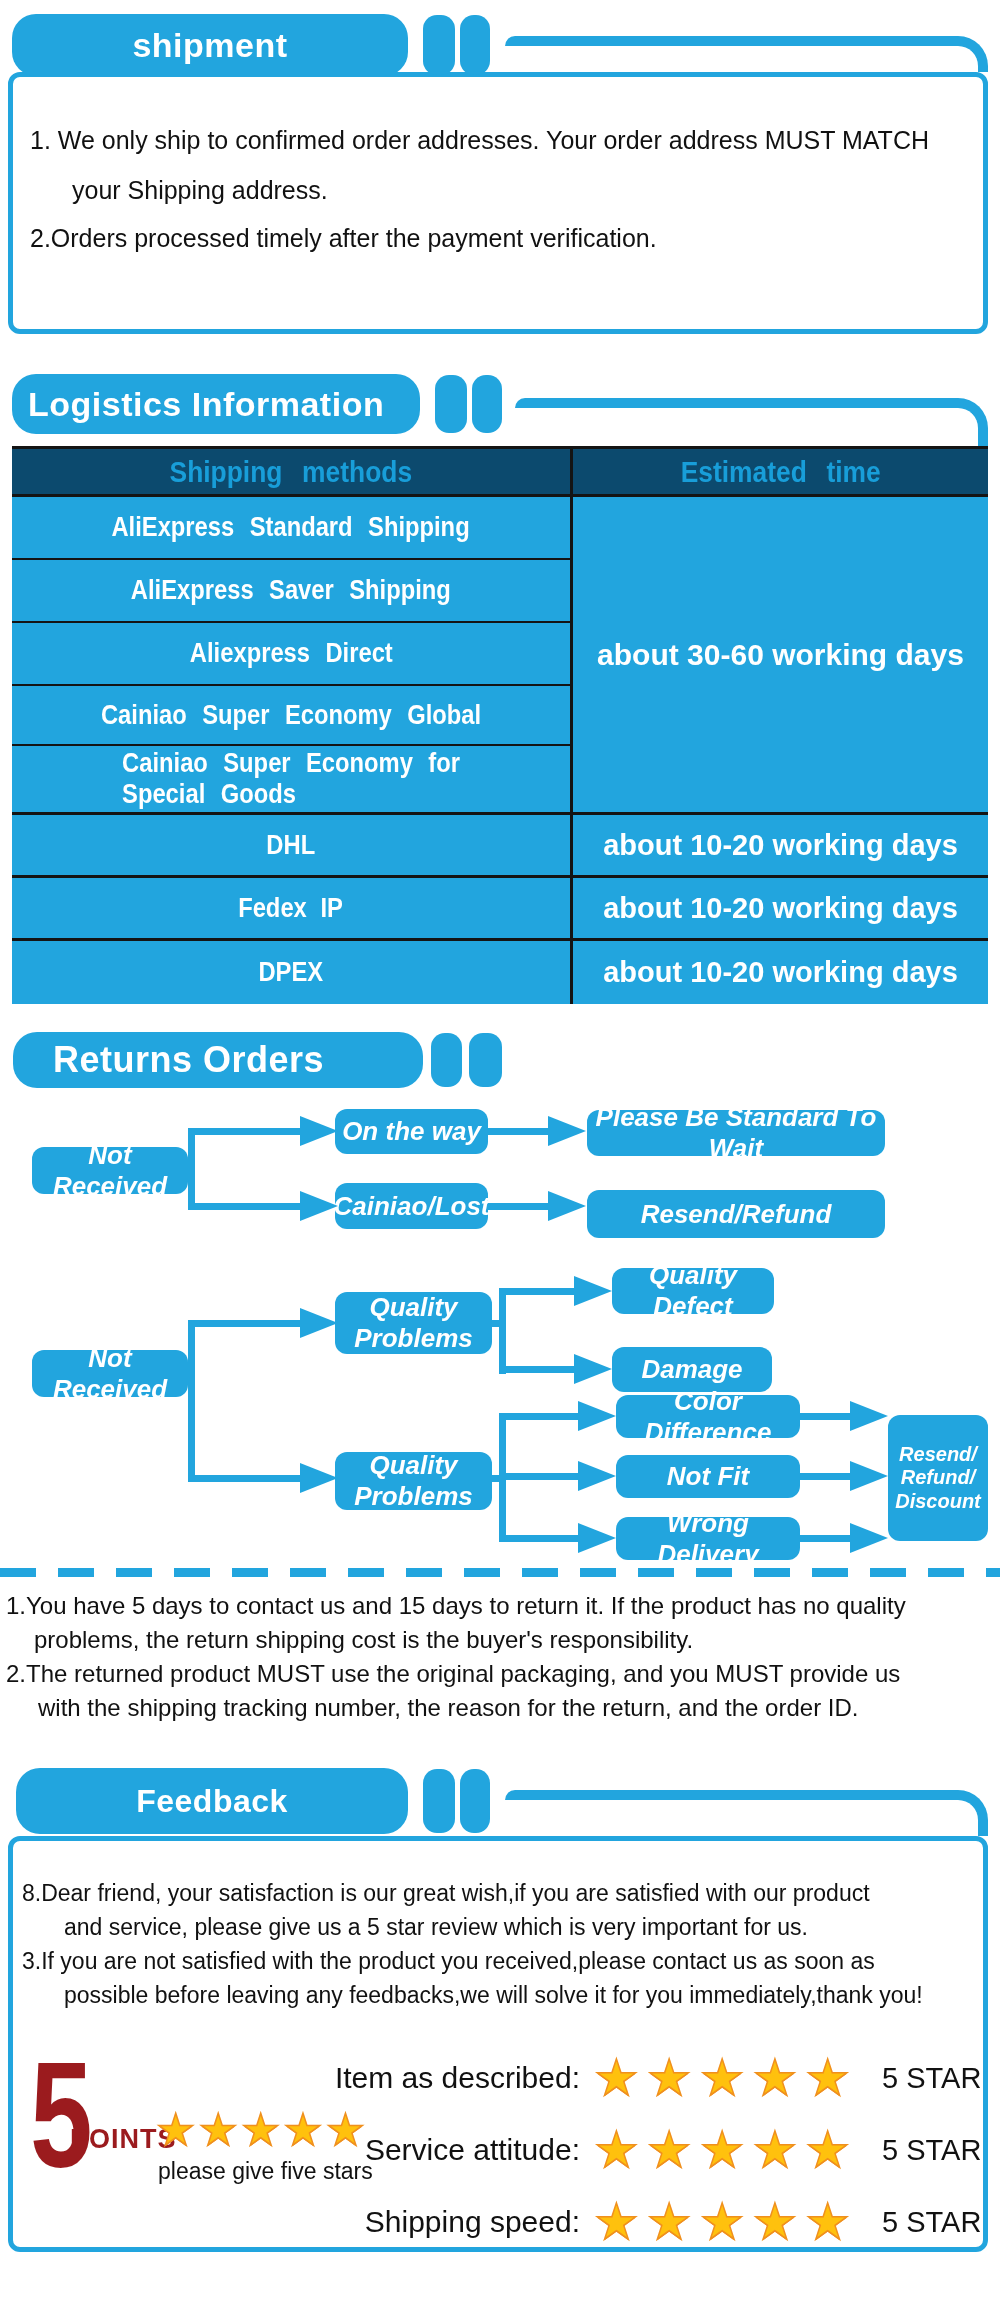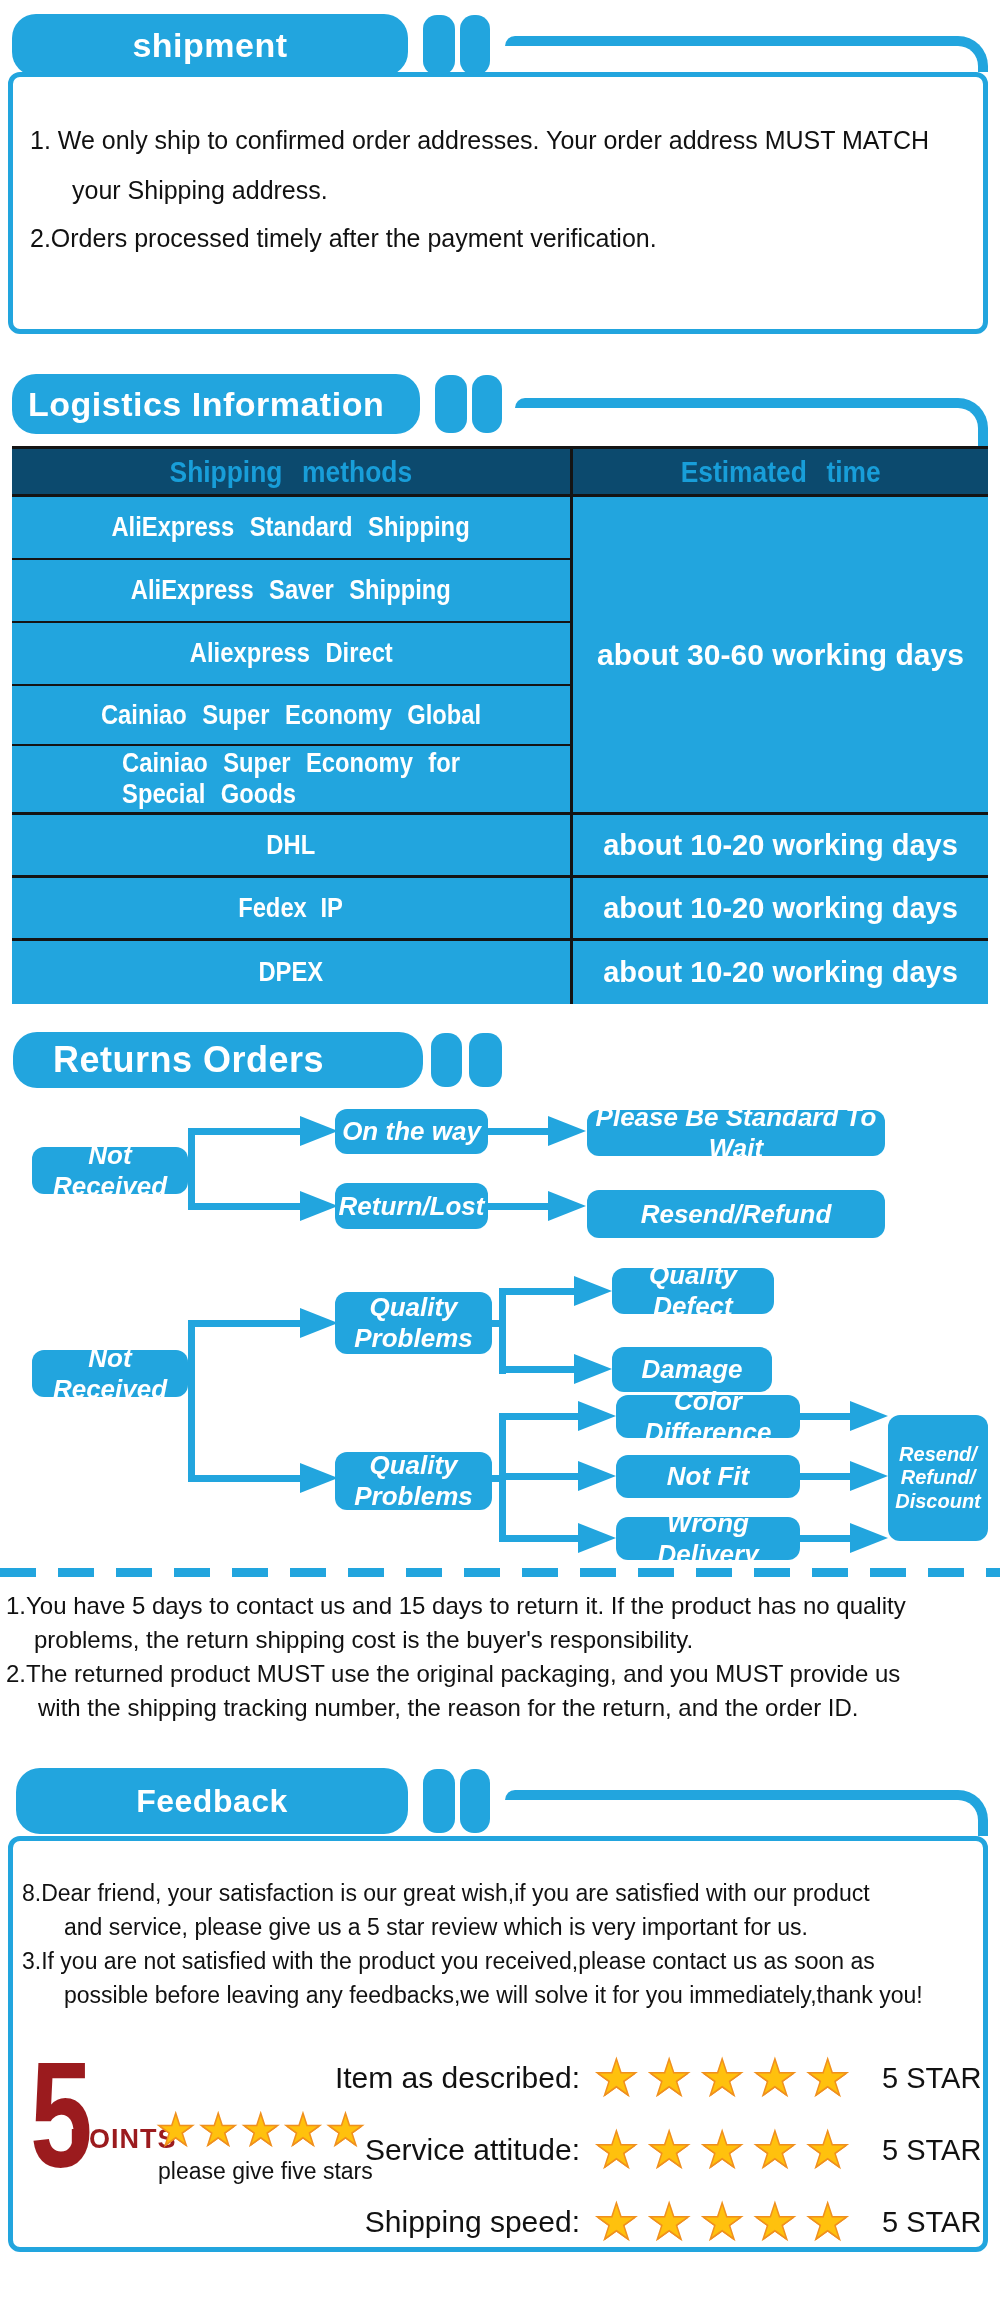--- a/index.html
+++ b/index.html
@@ -160,7 +160,7 @@
   <div class="fbox" style="left:32px;top:1147px;width:156px;height:47px">Not Received</div>
   <div class="fbox" style="left:335px;top:1109px;width:153px;height:45px">On the way</div>
   <div class="fbox" style="left:587px;top:1110px;width:298px;height:46px">Please Be Standard To Wait</div>
-  <div class="fbox" style="left:335px;top:1183px;width:153px;height:46px">Return/Lost</div>
+  <div class="fbox" style="left:335px;top:1183px;width:153px;height:46px">Cainiao/Lost</div>
   <div class="fbox" style="left:587px;top:1190px;width:298px;height:48px">Resend/Refund</div>
   <div class="cline" style="left:188px;top:1128px;width:7px;height:82px"></div>
   <div class="cline" style="left:188px;top:1128px;width:112px;height:7px"></div>

